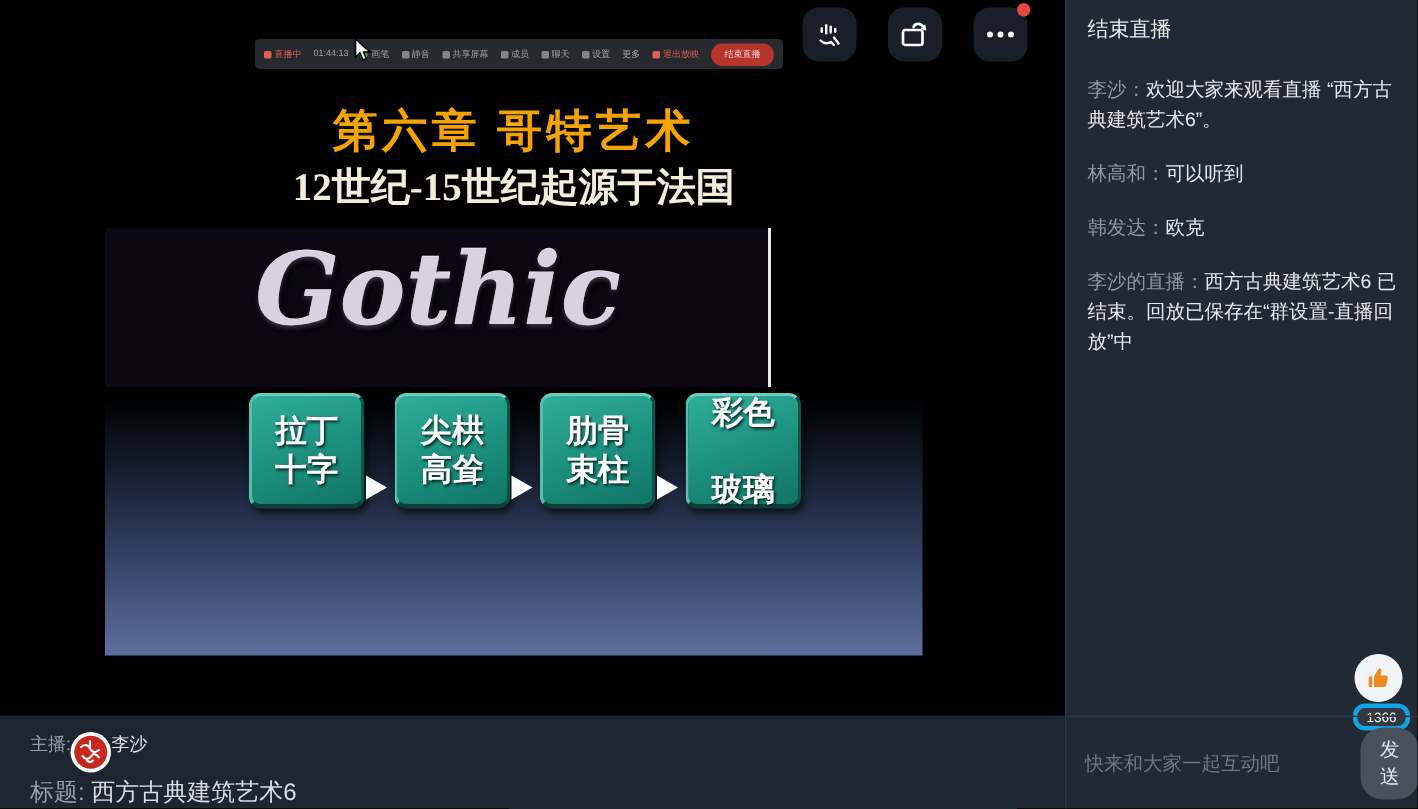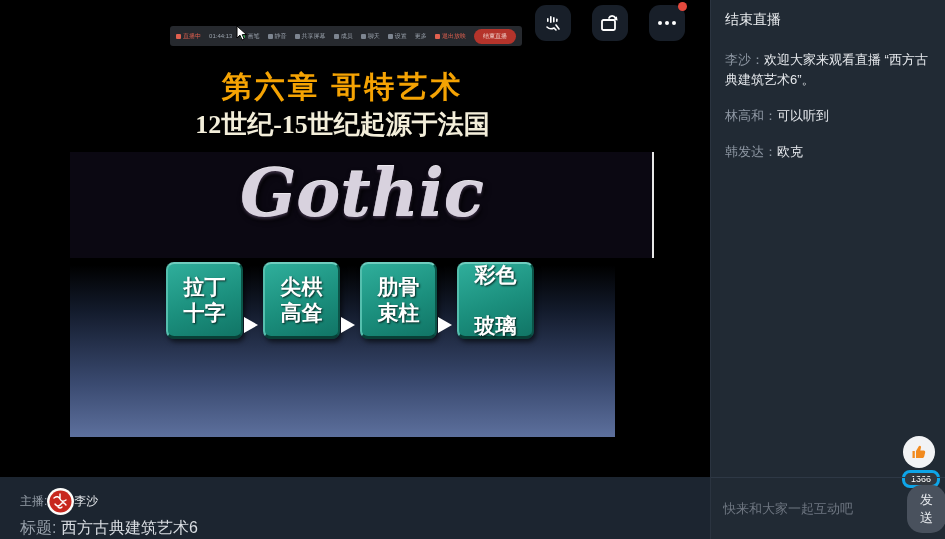--- a/index.html
+++ b/index.html
@@ -37,7 +37,7 @@
     font-family:"Liberation Serif","DejaVu Serif",serif; font-weight:700; font-size:30px; letter-spacing:3px; color:#f5a303; }
   .slide-subtitle { position:absolute; top:52px; left:0; width:100%; text-align:center;
     font-family:"Liberation Serif","DejaVu Serif",serif; font-weight:700; font-size:26px; color:#f3eeda; }
-  .gothic-band { position:absolute; left:0; top:97px; width:584px; height:106px; background:#0b0812;text-decoration:underline; }
+  .gothic-band { position:absolute; left:0; top:97px; width:444px; height:106px; background:#0b0812;text-decoration:underline; }
   .gothic-word { position:absolute; left:0; top:2px; width:100%; text-align:center;
     font-family:"DejaVu Serif","Liberation Serif",serif; font-style:italic; font-weight:700; font-size:66px;
     color:#d8d2de; text-shadow:0 2px 3px #3a2f44, 0 -1px 0 #f4f2f7, 2px 3px 6px #000; }

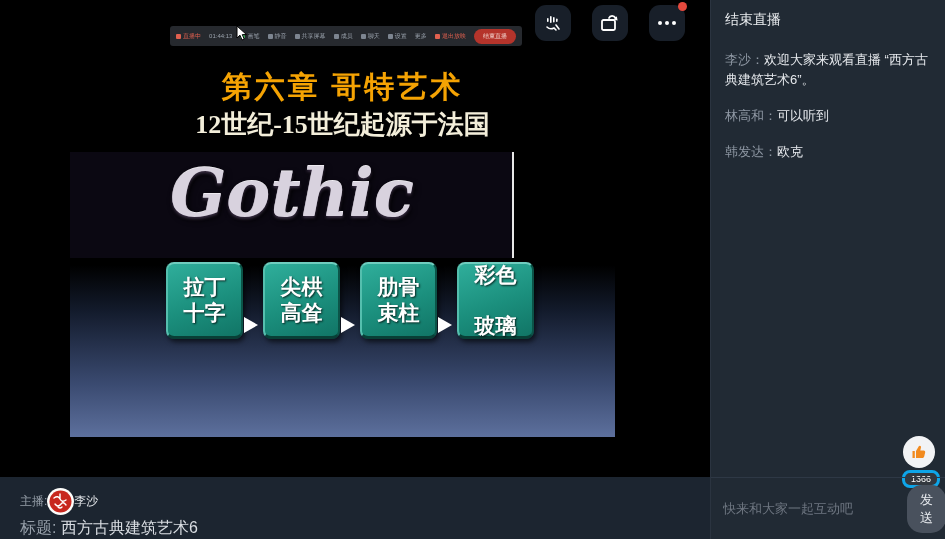--- a/index.html
+++ b/index.html
@@ -226,6 +226,9 @@
       <div class="msg">
         <span class="name">韩发达：</span><span>欧克</span>
       </div>
+      <div class="msg">
+        <span class="name">李沙的直播：</span><span>西方古典建筑艺术6 已结束。回放已保存在“群设置-直播回放”中</span>
+      </div>
     </div>
 
     <div class="like-widget">

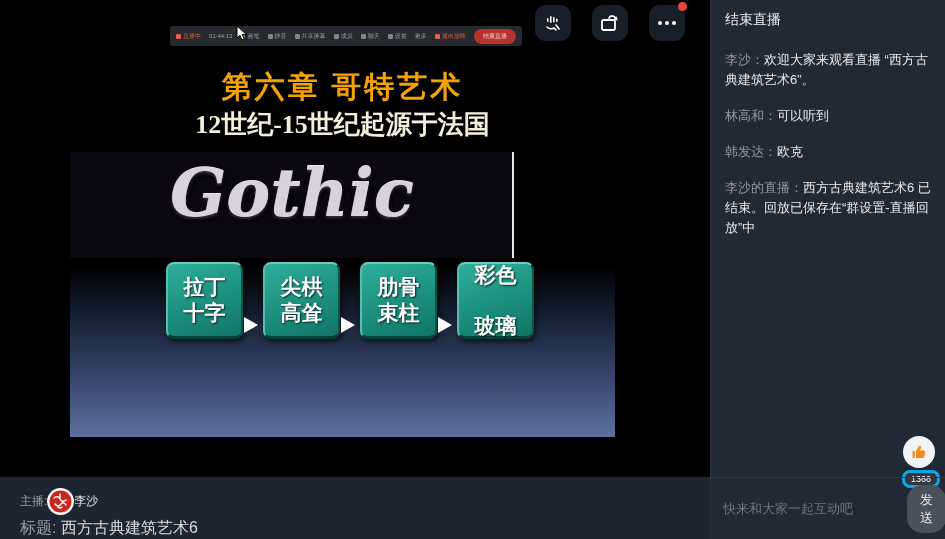--- a/index.html
+++ b/index.html
@@ -57,7 +57,7 @@
 
   
   .footer { position:absolute; left:0; top:477px; width:710px; height:62px; background:#1c2530; }
-  .host-row { position:absolute; left:20px; top:11px; display:flex; align-items:center; gap:0; font-size:12px; }
+  .host-row { position:absolute; left:20px; top:11px; display:flex; align-items:flex-start; gap:0; font-size:12px; }
   .host-label { color:#97a0aa; }
   .host-name { color:#e4e7ea; }
   .avatar { width:27px; height:27px; border-radius:50%; background:#fdfdfb; position:relative; overflow:hidden;

